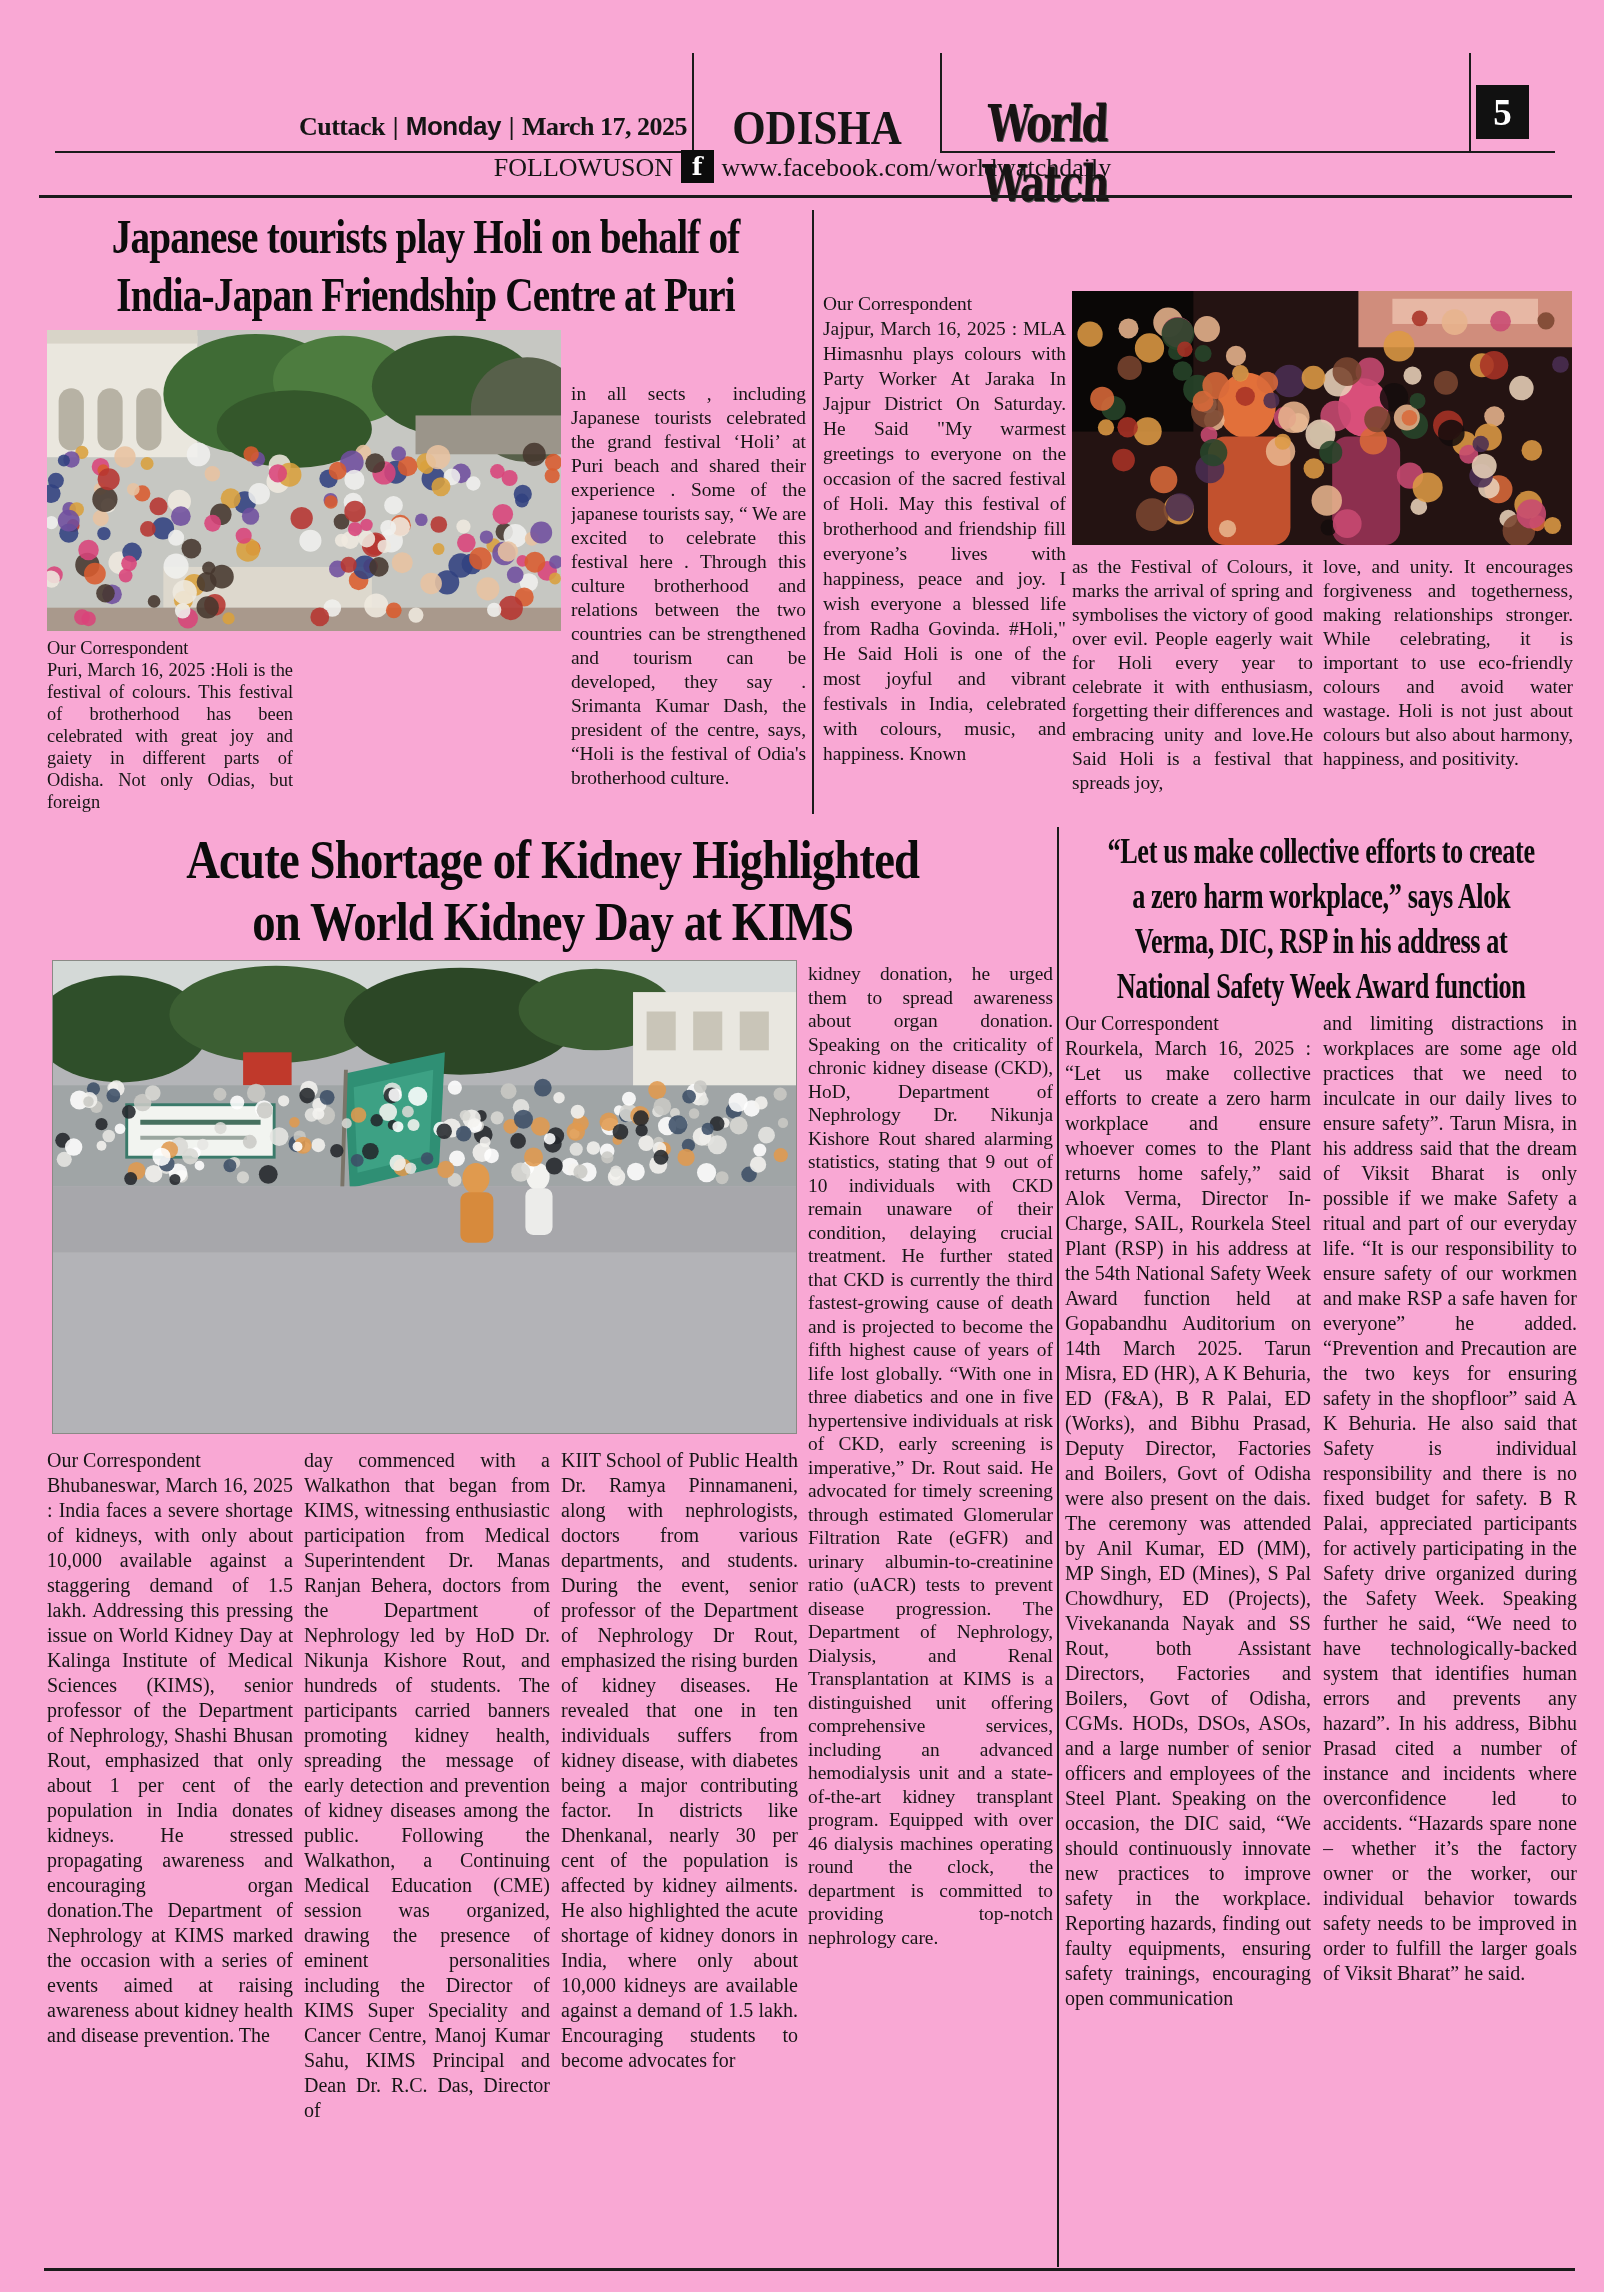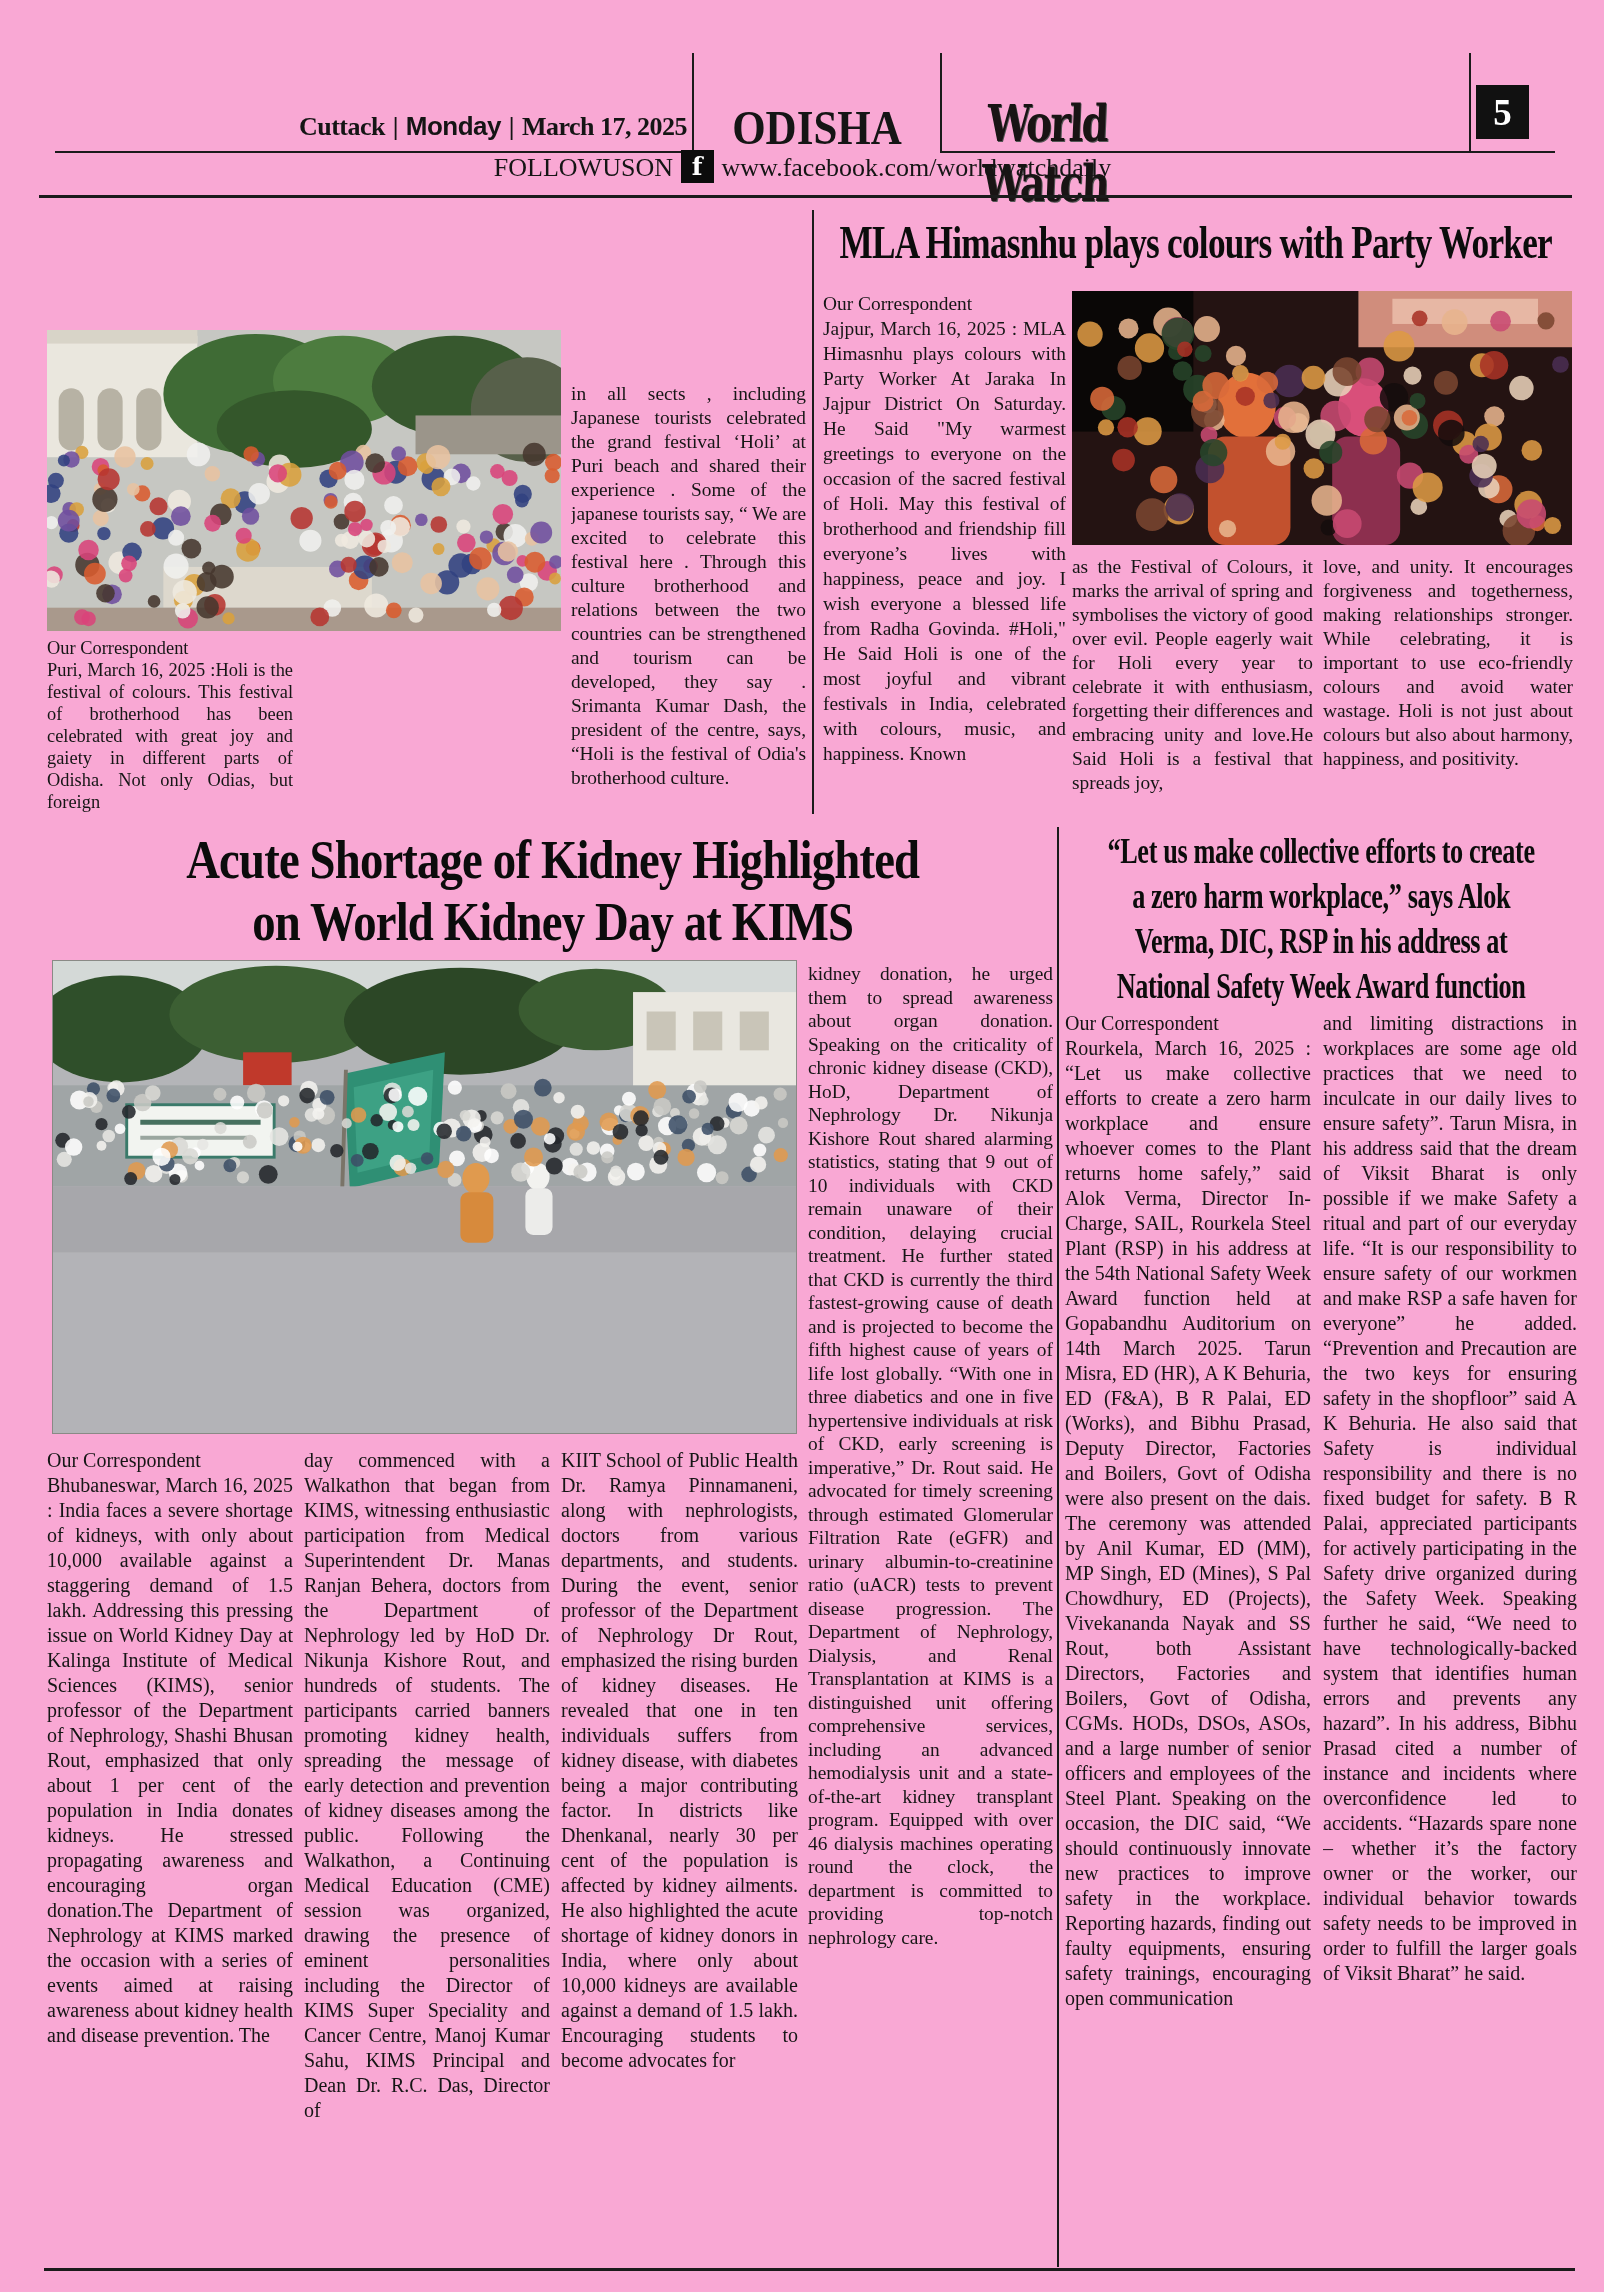--- a/index.html
+++ b/index.html
@@ -66,6 +66,9 @@
   </div>
   <div class="rule" style="left:39px; top:195px; width:1533px; height:2.9px;"></div>
 
+  <div class="hl" style="left:44px; top:208px; width:763px; font-size:49px; line-height:58px;">
+    <span class="hl-inner" style="width:954px; transform:scaleX(0.8);">Japanese tourists play Holi on behalf of India-Japan Friendship Centre at Puri</span>
+  </div>
 
   <div class="photo" style="left:47px; top:330px; width:514px; height:301px;">
     <svg id="ph1" viewBox="0 0 530 310" preserveAspectRatio="none">

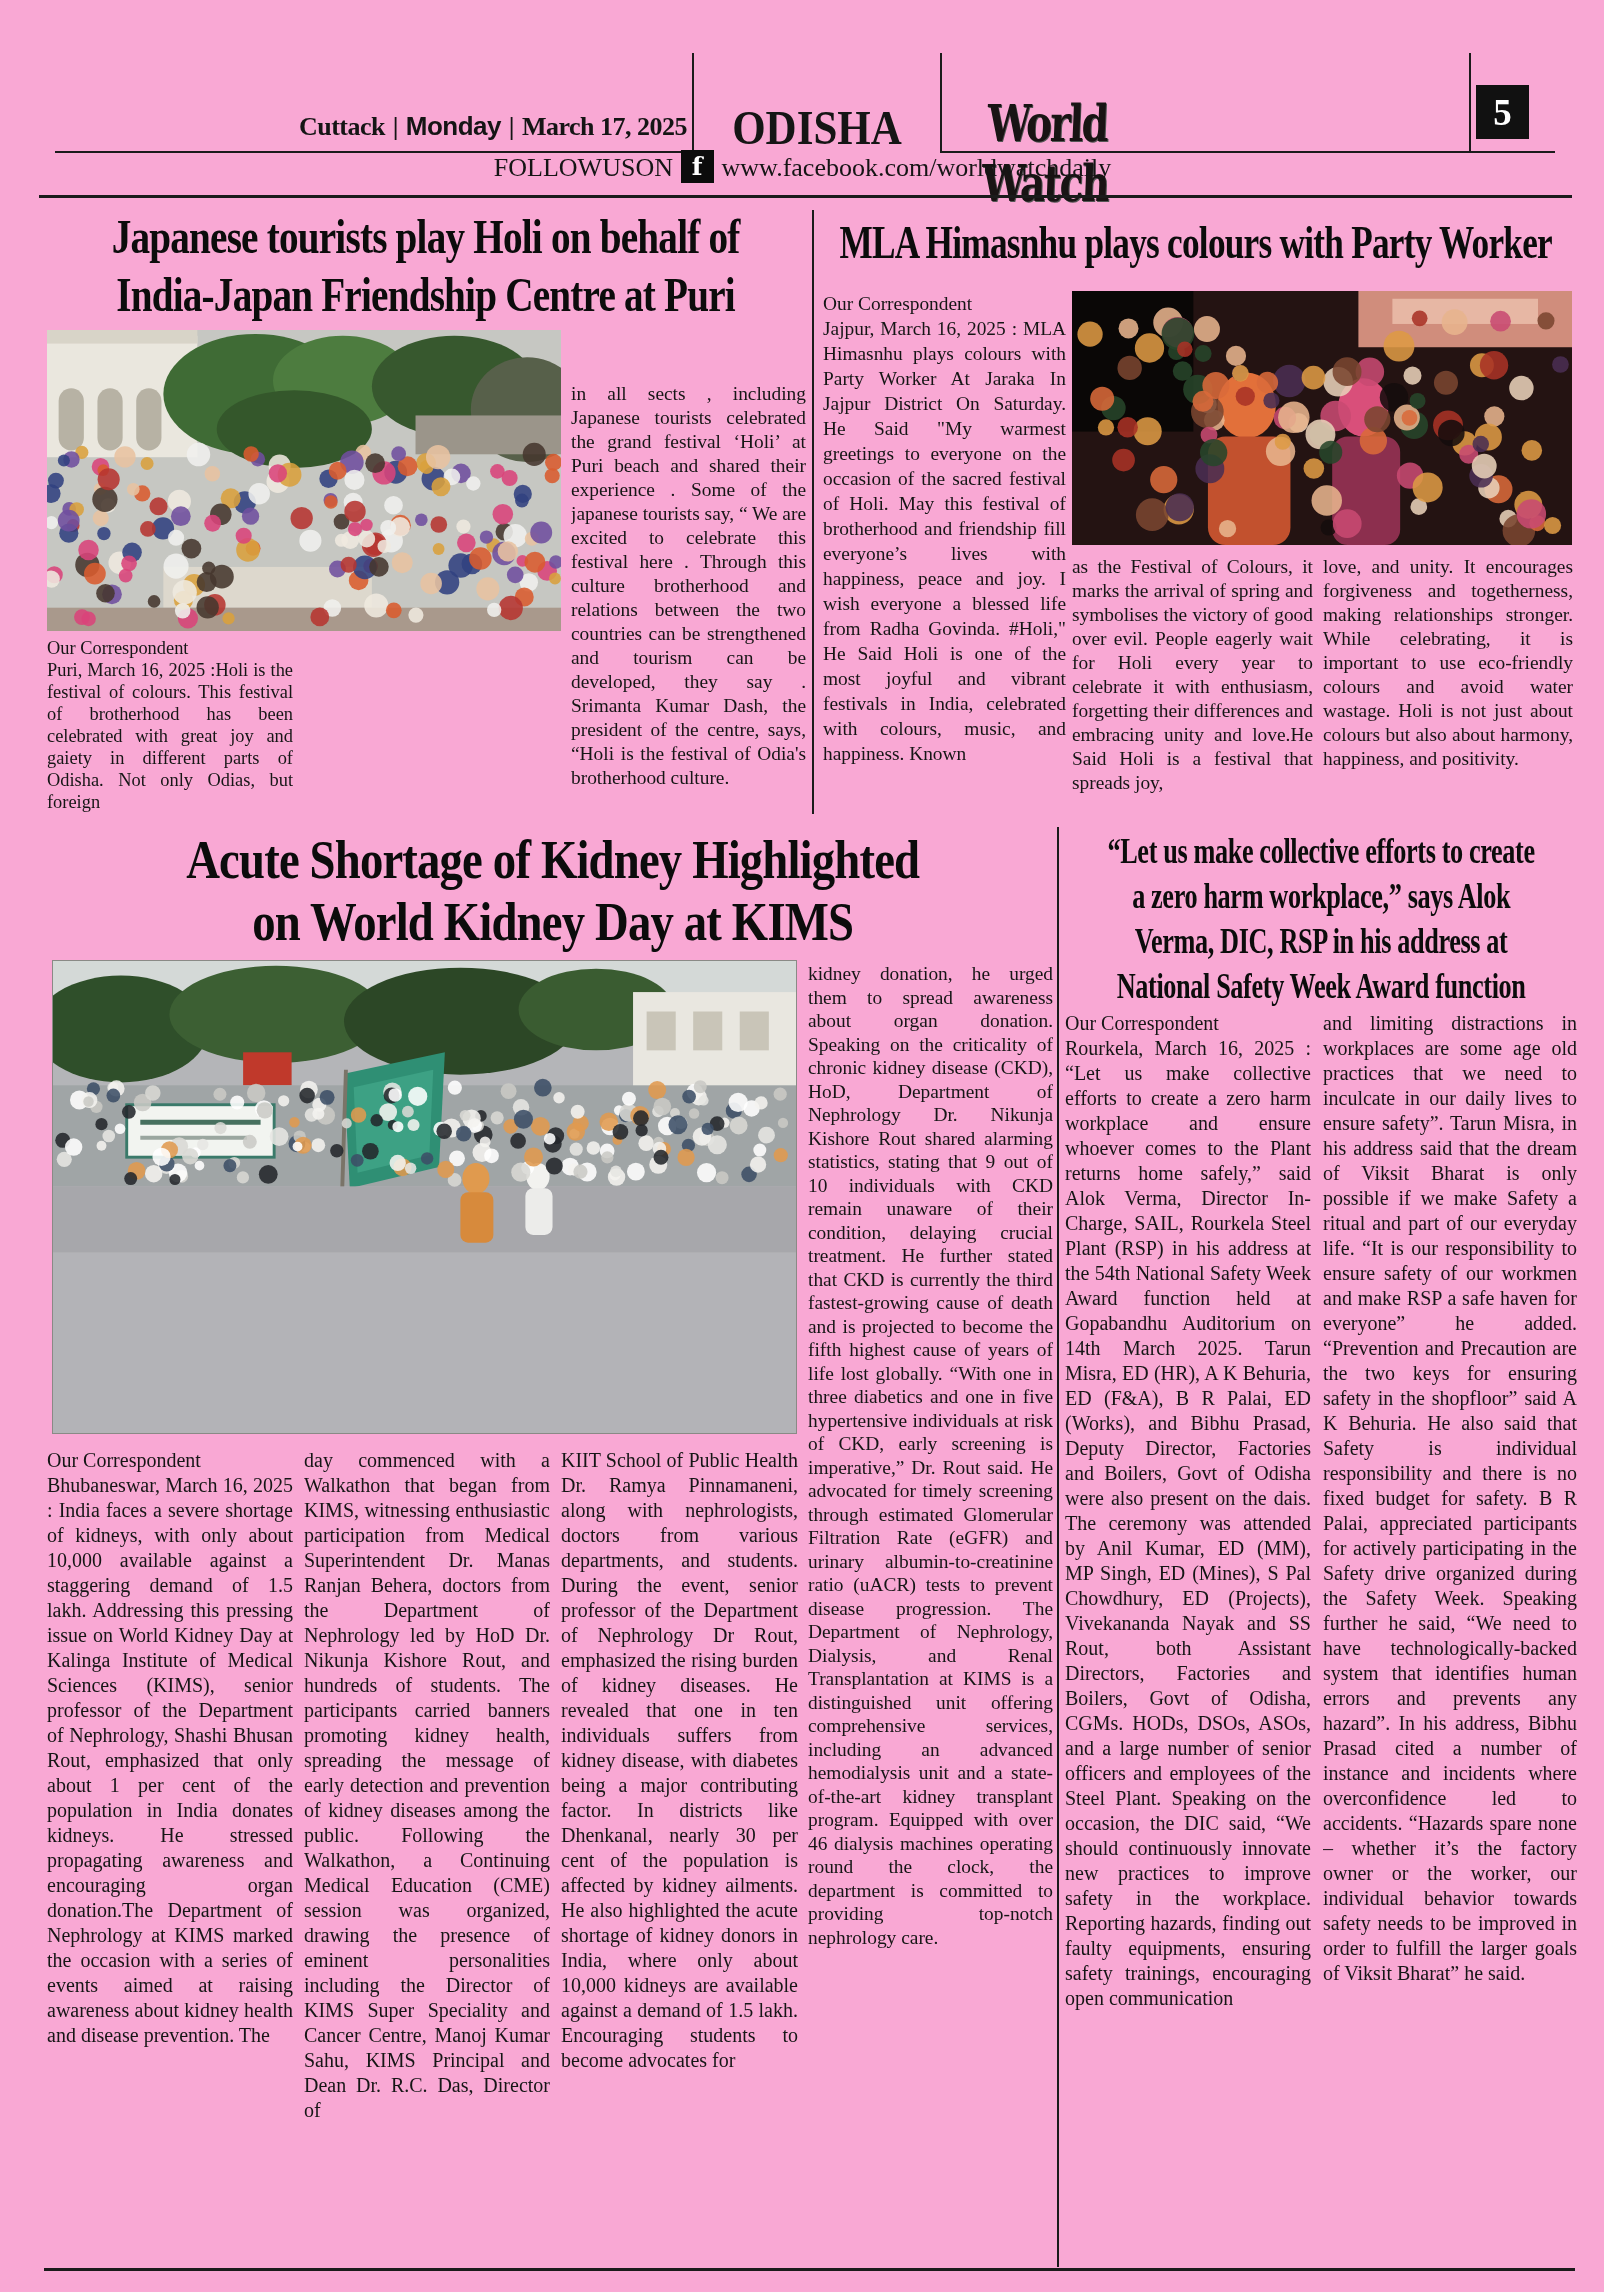--- a/index.html
+++ b/index.html
@@ -258,9 +258,6 @@
 
   <div class="rule" style="left:812px; top:210px; width:1.9px; height:604px;"></div>
 
-  <div class="hl" style="left:820px; top:212px; width:752px; font-size:47px; line-height:60px;">
-    <span class="hl-inner" style="width:1002px; transform:scaleX(0.75);">MLA Himasnhu plays colours with Party Worker</span>
-  </div>
 
   <div class="bcol" style="left:823px; top:291px; width:243px; height:524px; font-size:19.4px; line-height:25px;">
     <span class="byline">Our Correspondent</span><span>Jajpur, March 16, 2025 : MLA Himasnhu plays colours with Party Worker At Jaraka In Jajpur District On Saturday. He Said "My warmest greetings to everyone on the occasion of the sacred festival of Holi. May this festival of brotherhood and friendship fill everyone’s lives with happiness, peace and joy. I wish everyone a blessed life from Radha Govinda. #Holi," He Said Holi is one of the most joyful and vibrant festivals in India, celebrated with colours, music, and happiness. Known</span>

